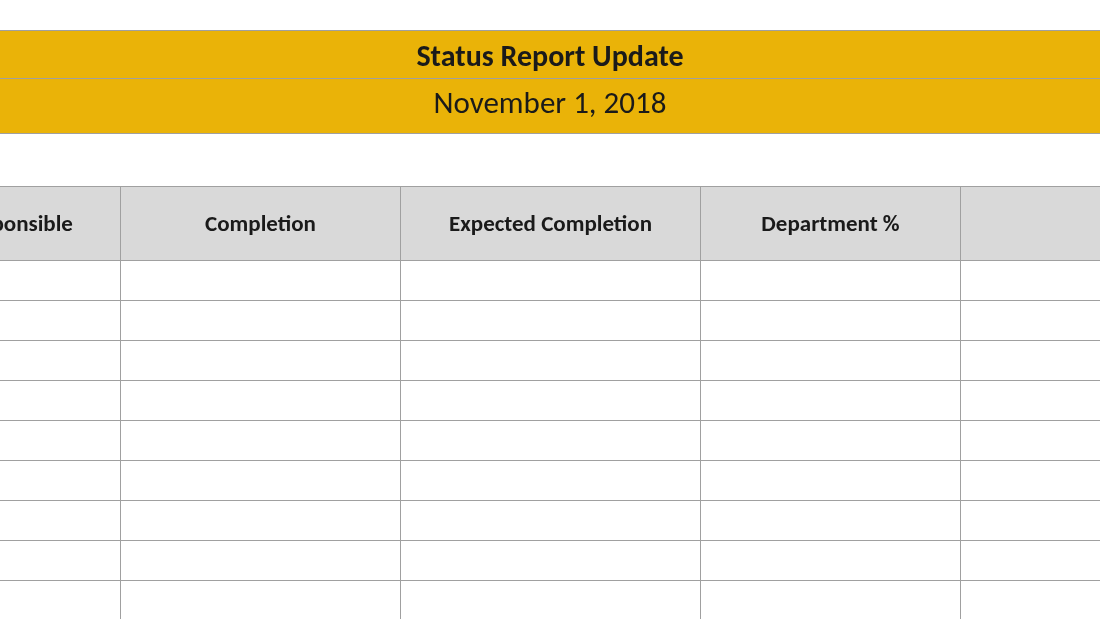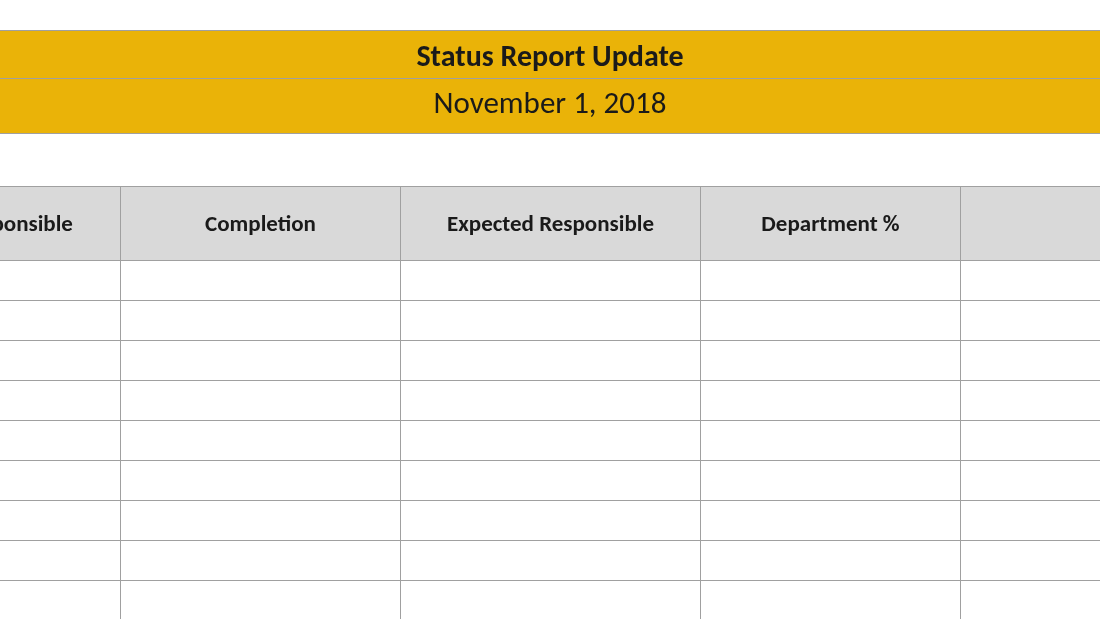--- a/index.html
+++ b/index.html
@@ -96,7 +96,7 @@
       <tr>
         <th>Responsible</th>
         <th>Completion</th>
-        <th>Expected Responsible</th>
+        <th>Expected Completion</th>
         <th>Department %</th>
         <th>Last</th>
       </tr>

